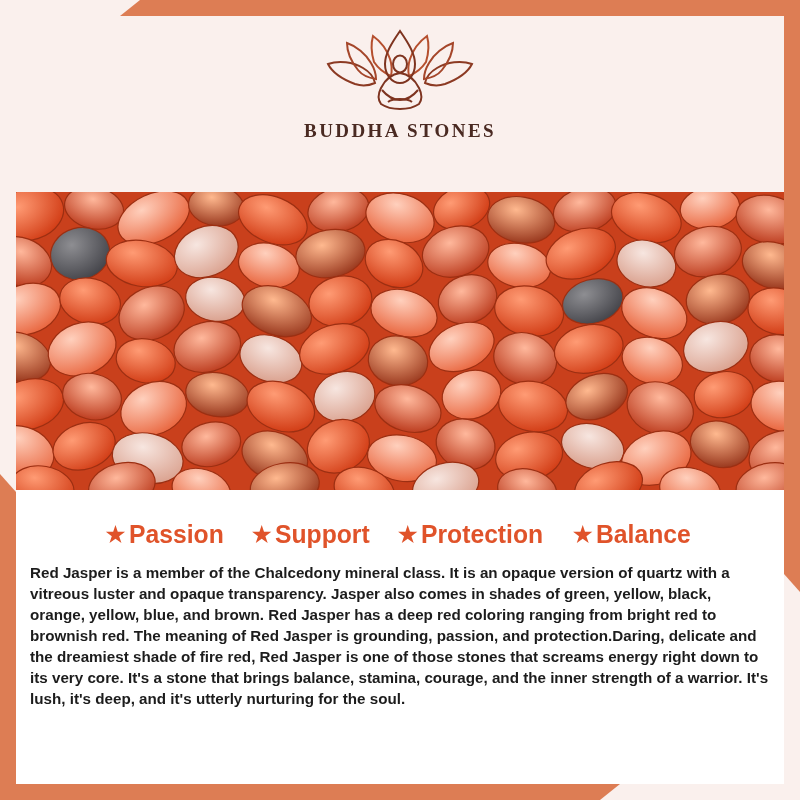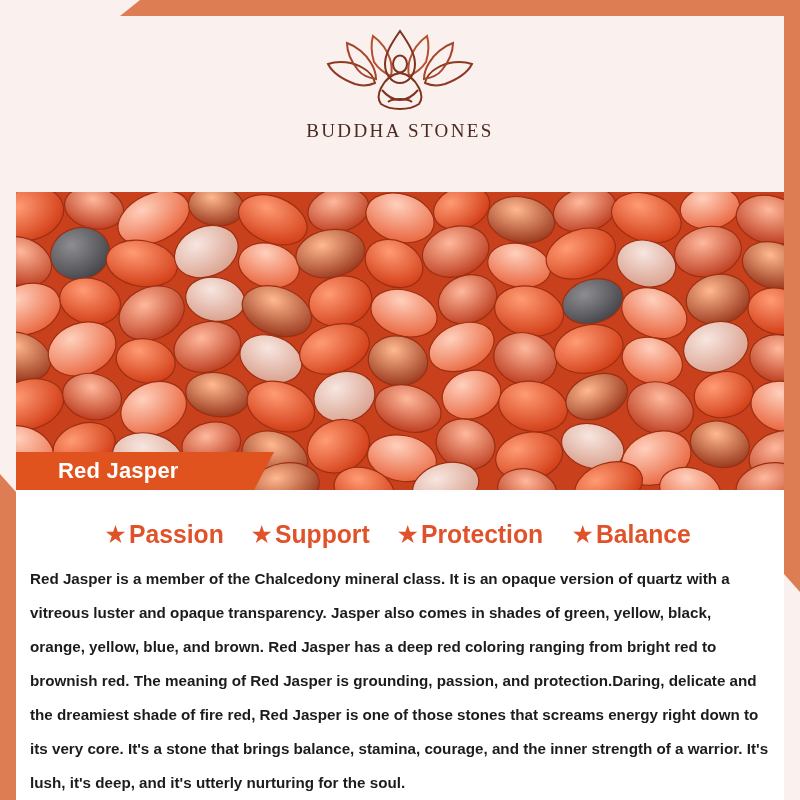--- a/index.html
+++ b/index.html
@@ -89,7 +89,7 @@
     font-size: 19px;
     letter-spacing: 2.4px;
     color: #4a2a22;
-    font-weight: 400;
+    font-weight: 700;
   }
 
   

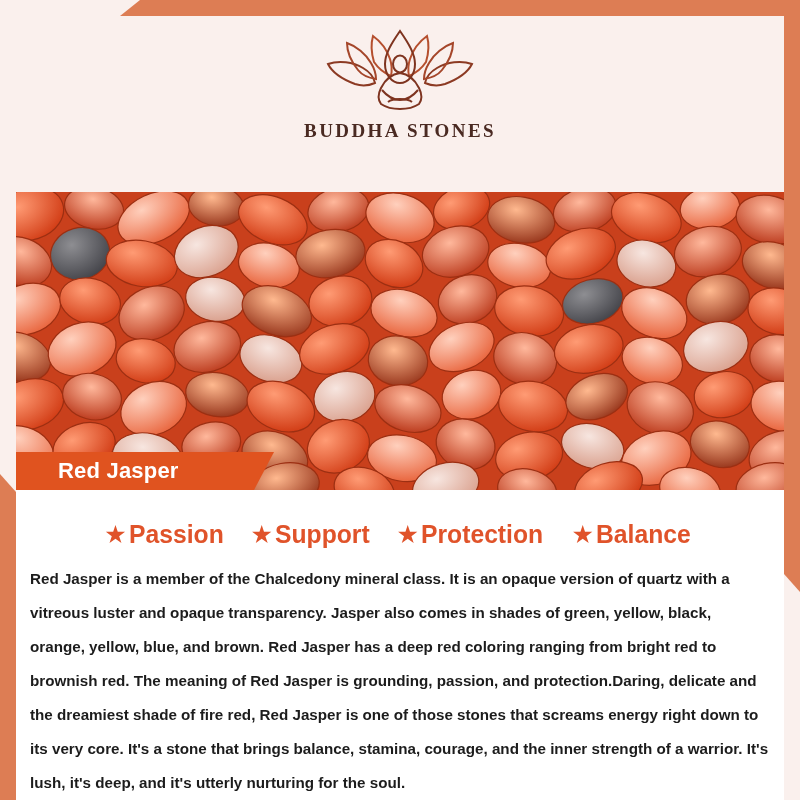--- a/index.html
+++ b/index.html
@@ -372,9 +372,6 @@
       </svg>
     </div>
 
-    <div class="ribbon">
-      <span class="ribbon-label">Red Jasper</span>
-    </div>
 
     <div class="content">
       <div class="content-inner">

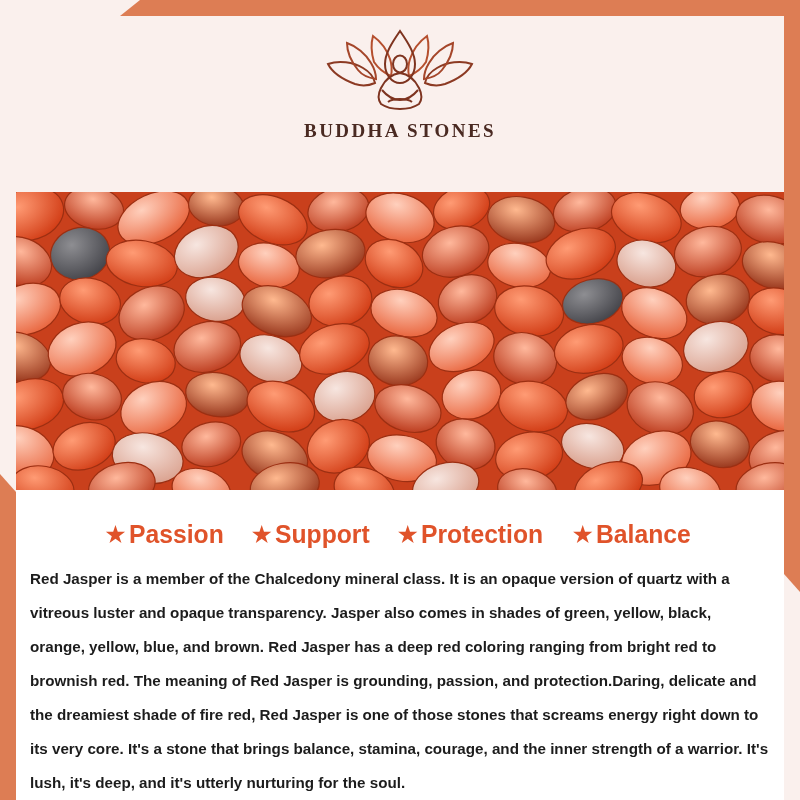--- a/index.html
+++ b/index.html
@@ -201,7 +201,7 @@
     margin: 6px 14px 0 14px;
     font-size: 15.2px;
     font-weight: bold;
-    line-height: 34px;
+    line-height: 21px;
     color: #1c1c1c;
     text-align: left;
   }

